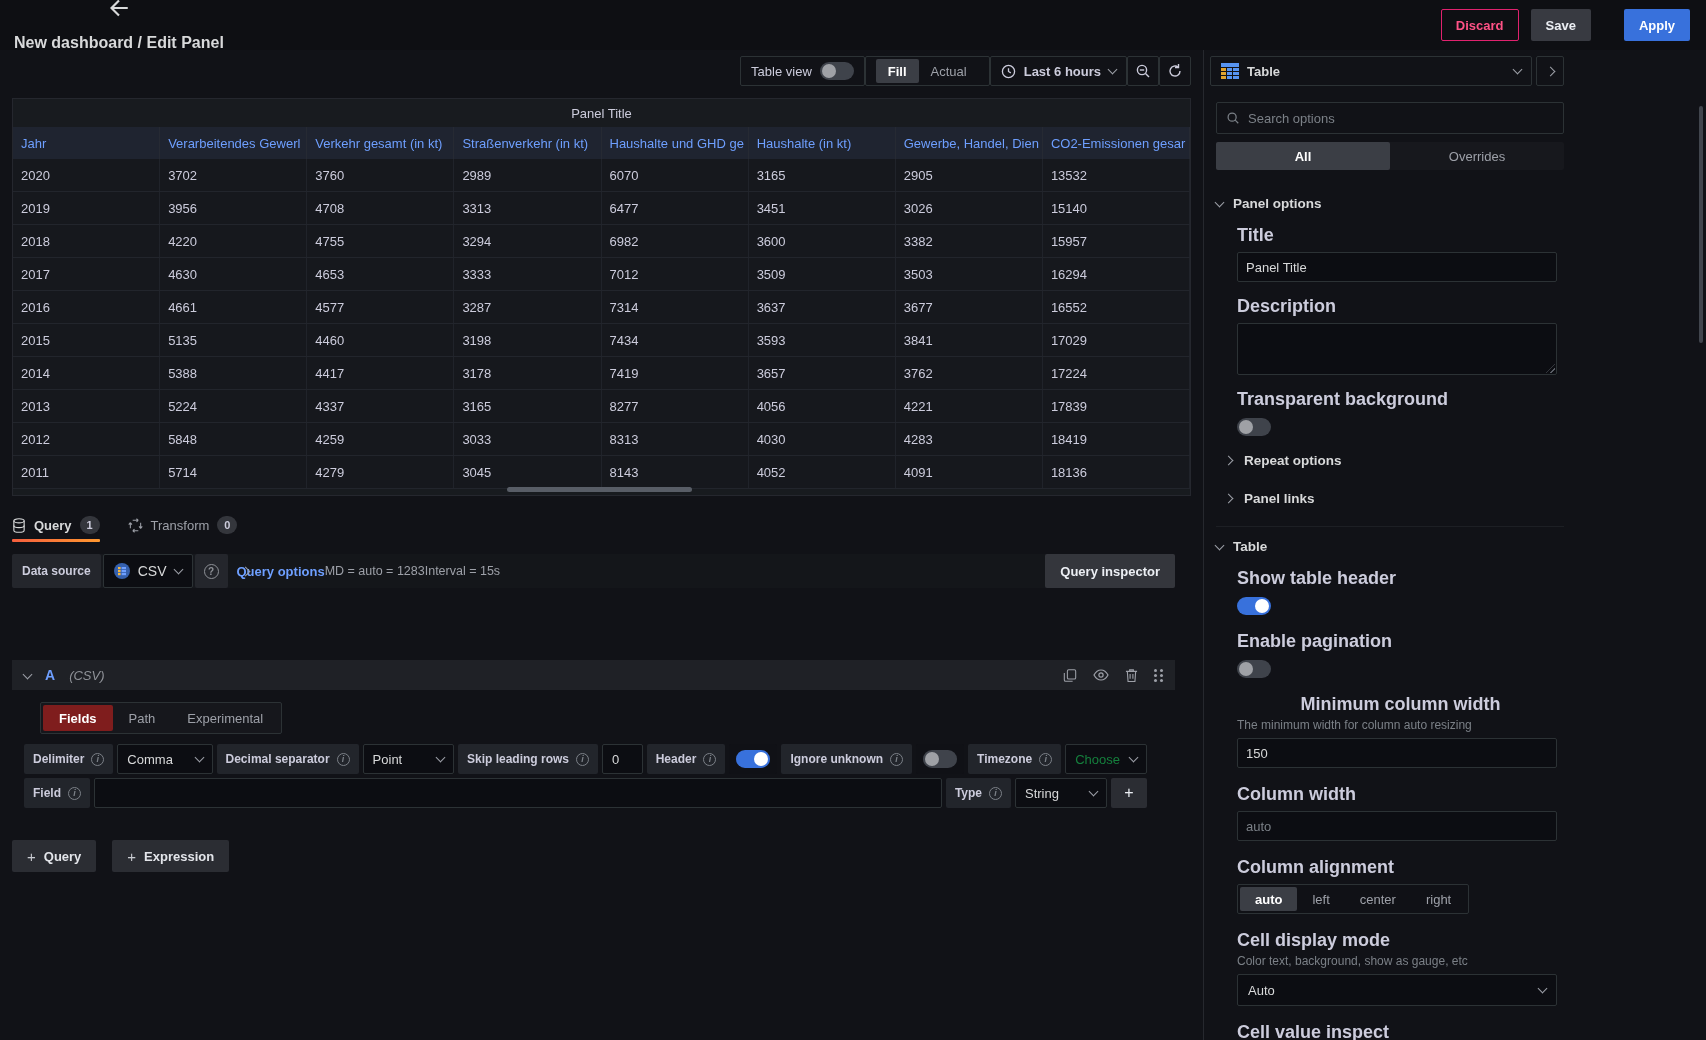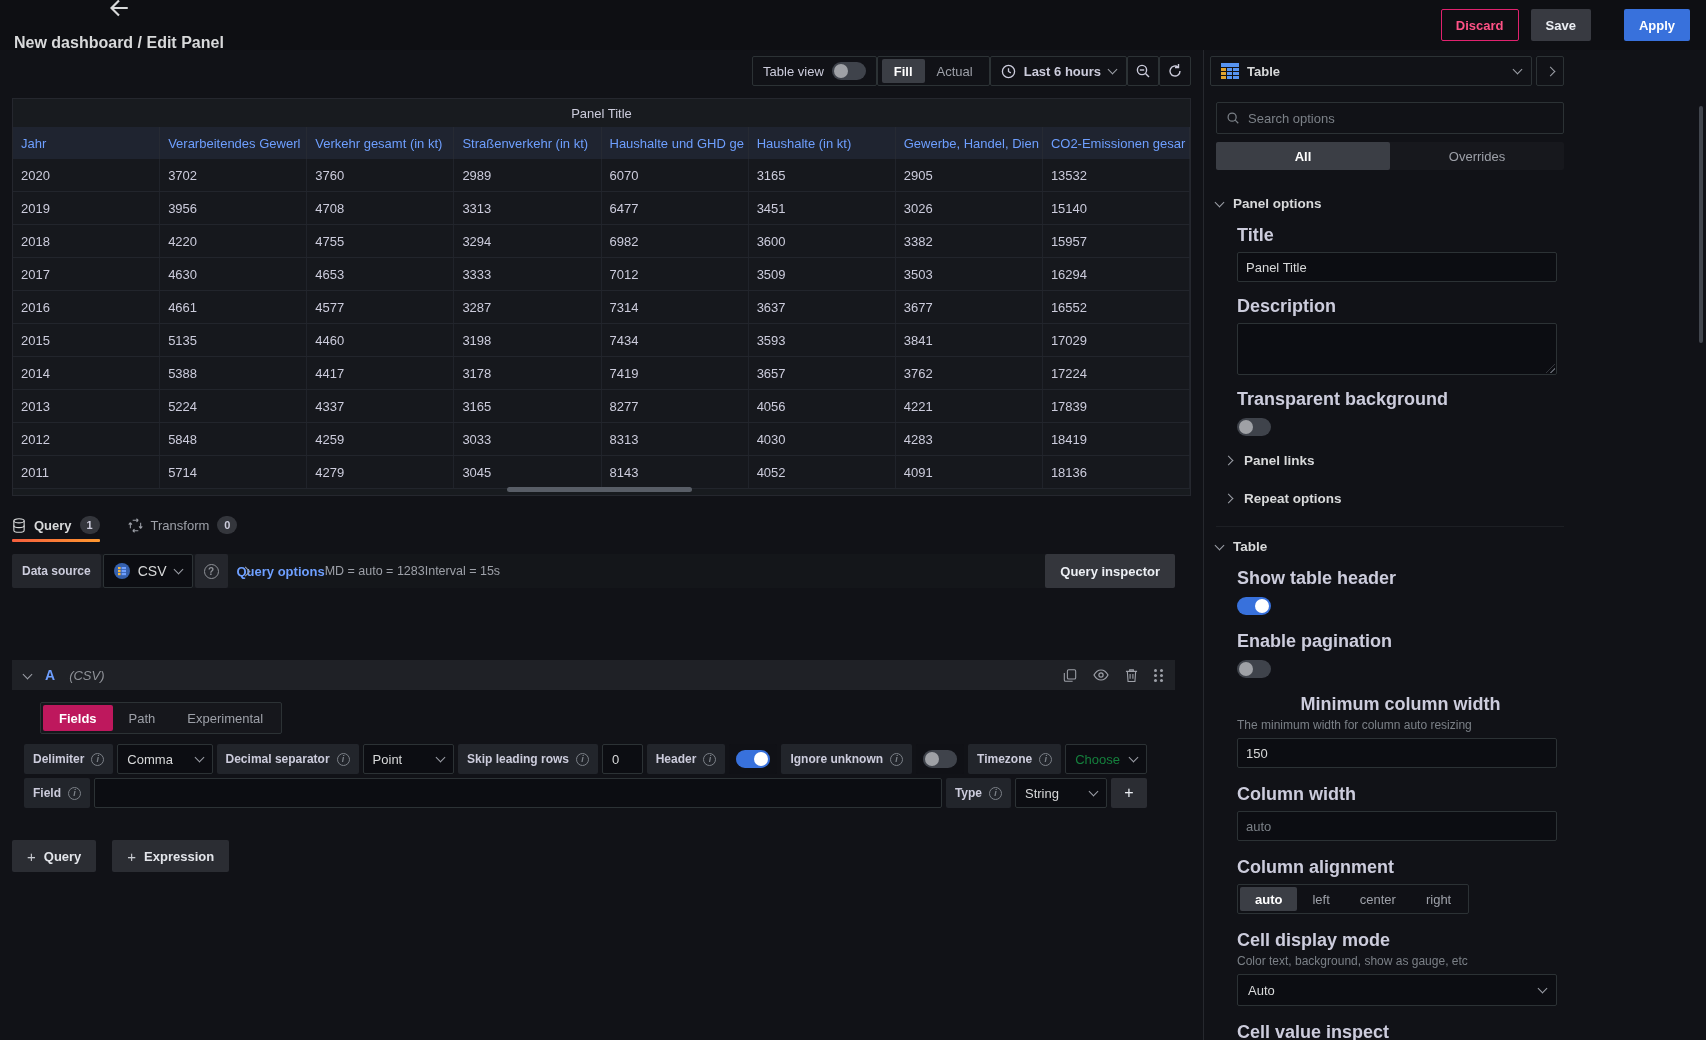--- a/index.html
+++ b/index.html
@@ -26,7 +26,7 @@
   
   .toolbar { height:30px; margin:6px 12px 0 12px; display:flex; justify-content:flex-end; }
   .tb-box { height:30px; border:1px solid #2c3235; border-radius:2px; display:flex; align-items:center; padding:0 10px; gap:8px; color:#ccccdc; font-weight:500; background:#111217; }
-  .tb-seg { padding:4px; gap:0; }
+  .tb-seg { padding:10px; gap:0; }
   .tb-seg .seg { height:24px; padding:0 12px; display:flex; align-items:center; border-radius:2px; color:#9da0a8; font-weight:500; }
   .tb-seg .seg.active { background:#3b3e45; color:#ffffff; font-weight:600; }
   .tb-icon { width:32px; justify-content:center; padding:0; }

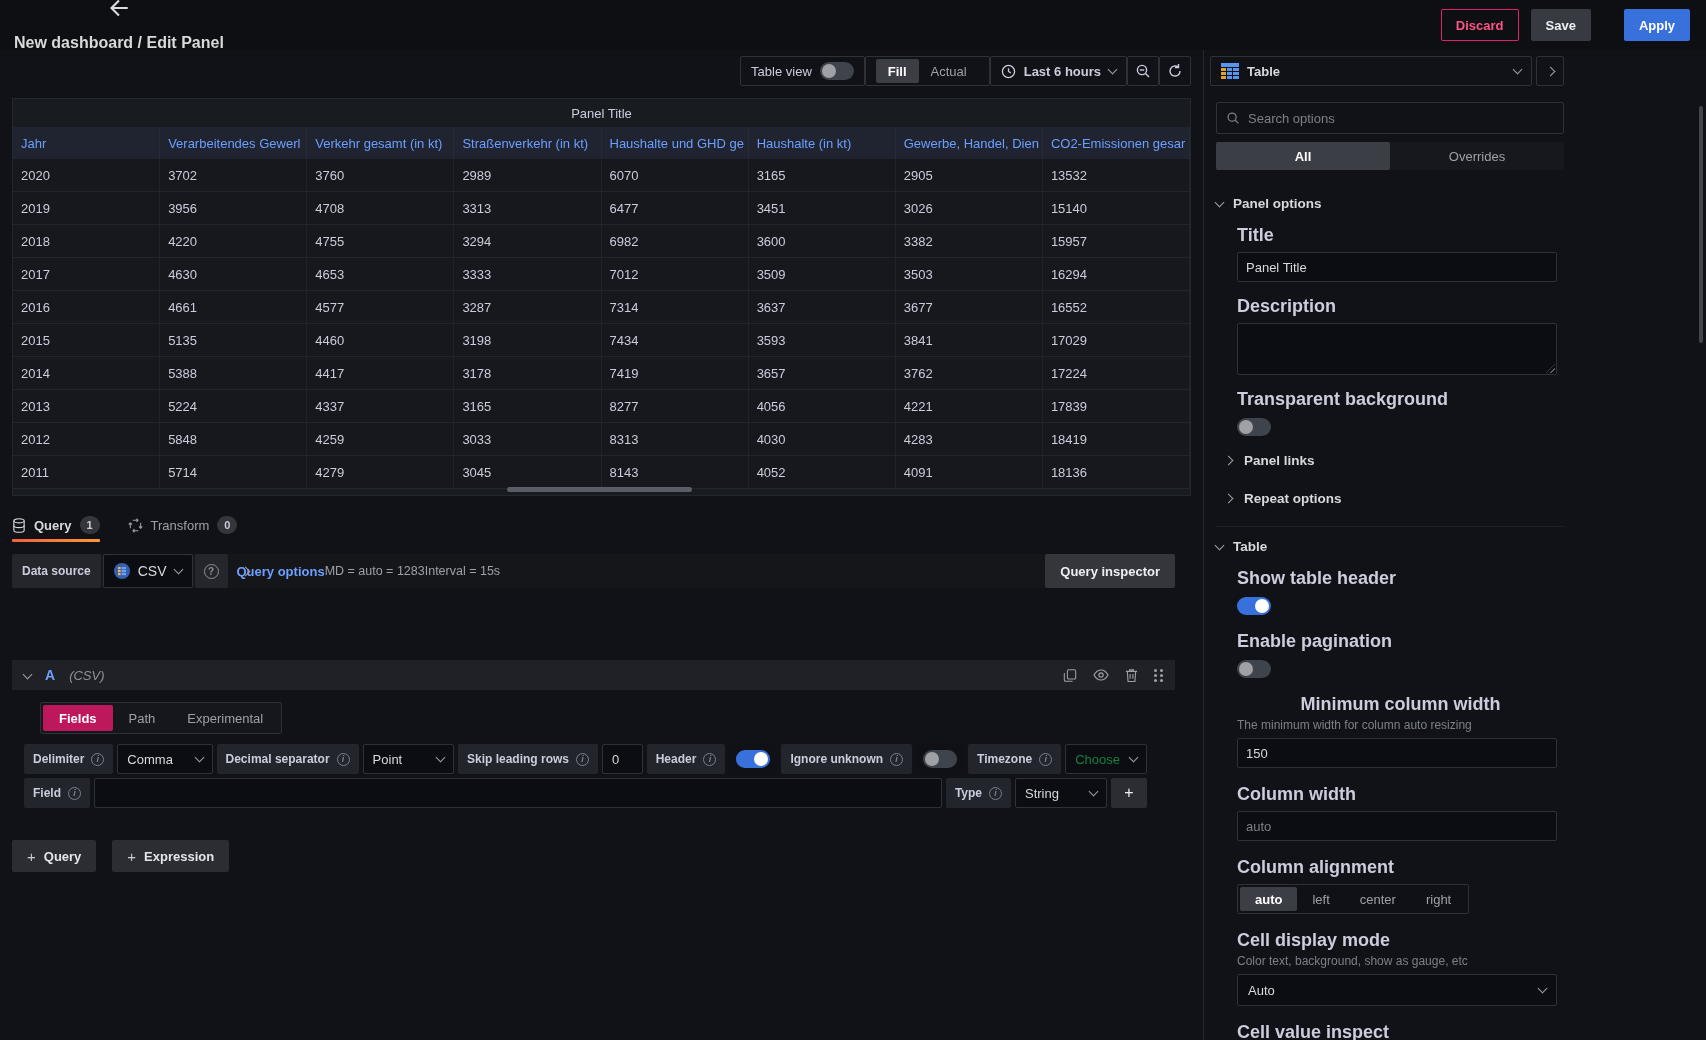--- a/index.html
+++ b/index.html
@@ -540,11 +540,11 @@
       </div>
       <div class="collapse-row">
         <span class="chev right"></span>
-        <span>Panel links</span>
+        <span>Repeat options</span>
       </div>
       <div class="collapse-row">
         <span class="chev right"></span>
-        <span>Repeat options</span>
+        <span>Panel links</span>
       </div>
 
       <div class="sect-sep"></div>

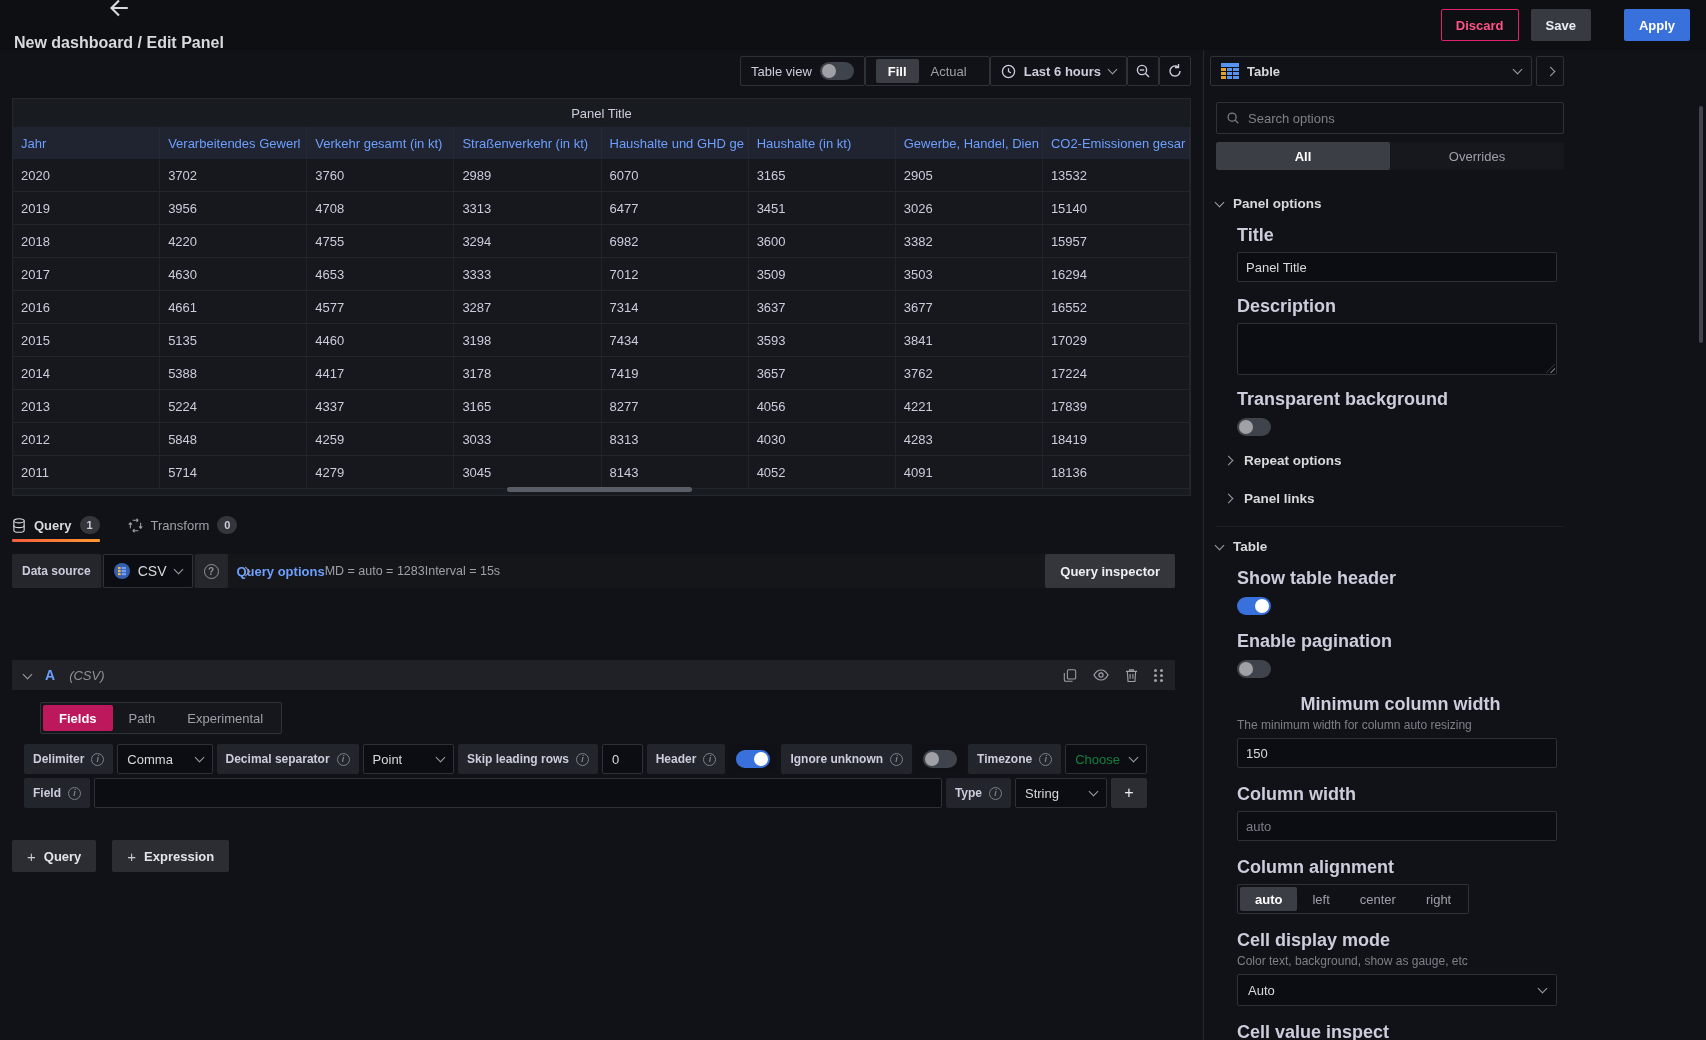--- a/index.html
+++ b/index.html
@@ -82,7 +82,7 @@
   .grip { width:3px; height:3px; border-radius:50%; background:#9da0a8; box-shadow:6px 0 0 #9da0a8,0 5px 0 #9da0a8,6px 5px 0 #9da0a8,0 10px 0 #9da0a8,6px 10px 0 #9da0a8; margin:-10px 6px 0 0; }
   .ftabs { margin:12px 0 0 28px; display:inline-flex; border:1px solid #2c3235; border-radius:2px; padding:2px; background:#16171c; }
   .ftab { height:26px; padding:0 16px; display:flex; align-items:center; color:#9da0a8; font-weight:500; border-radius:2px; }
-  .ftab.active { background:#be185d; color:#ffffff; font-weight:600; }
+  .ftab.active { background:#7f1d1d; color:#ffffff; font-weight:600; }
   .optrow { margin:10px 28px 0 12px; display:flex; align-items:center; gap:4px; height:30px; }
   .optrow + .optrow { margin-top:4px; }
   .seg-label { height:30px; background:#22252b; display:flex; align-items:center; gap:7px; padding:0 9px; font-size:12px; font-weight:600; color:#ccccdc; border-radius:2px; flex:0 0 auto; }

